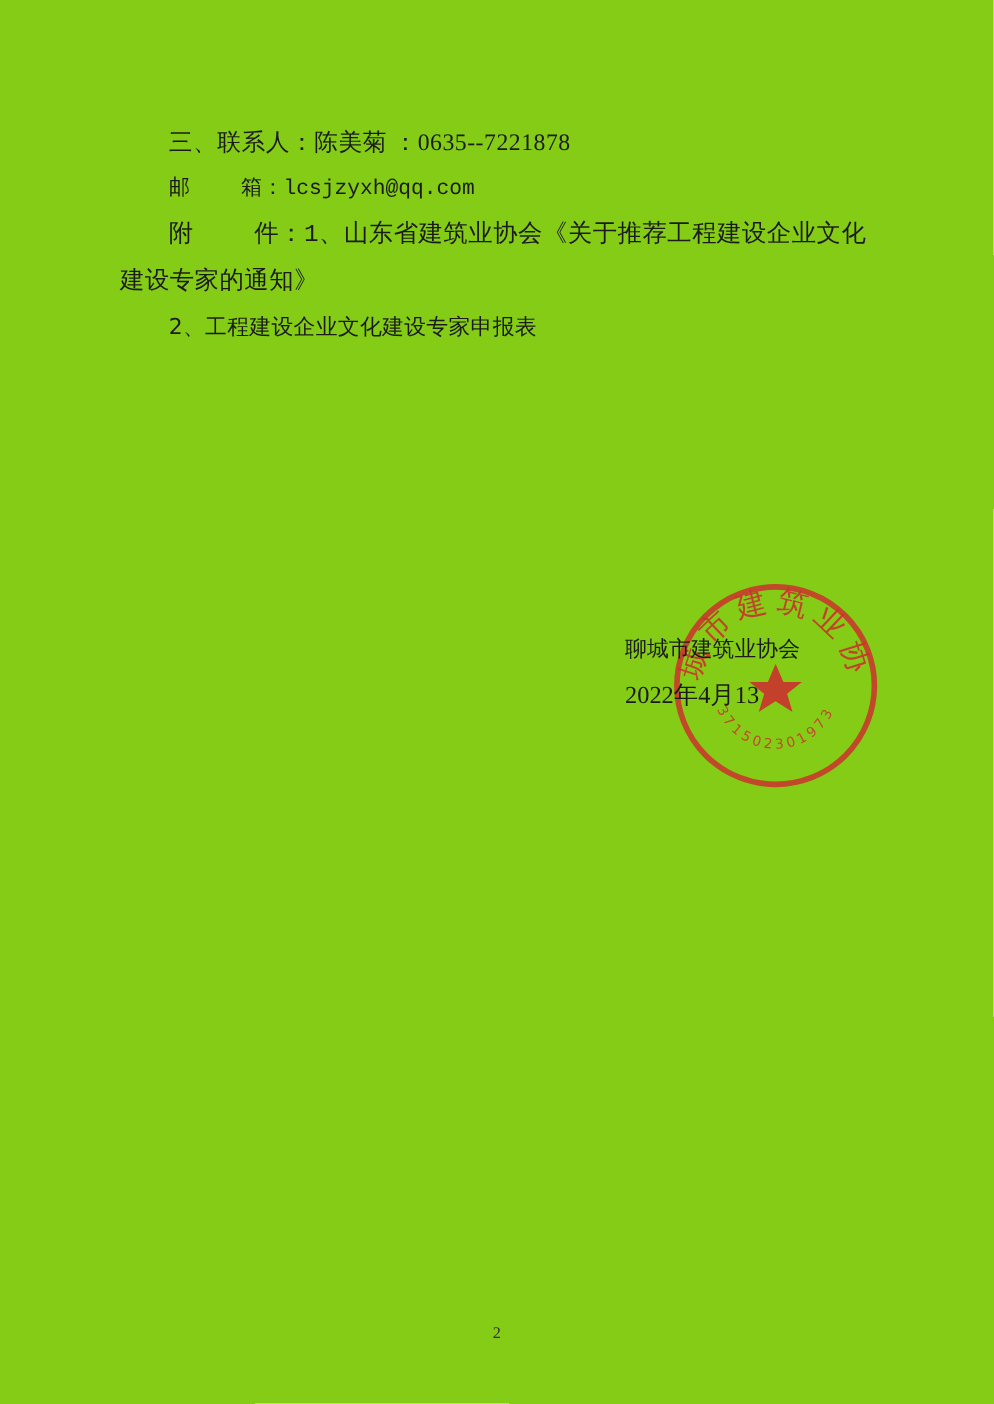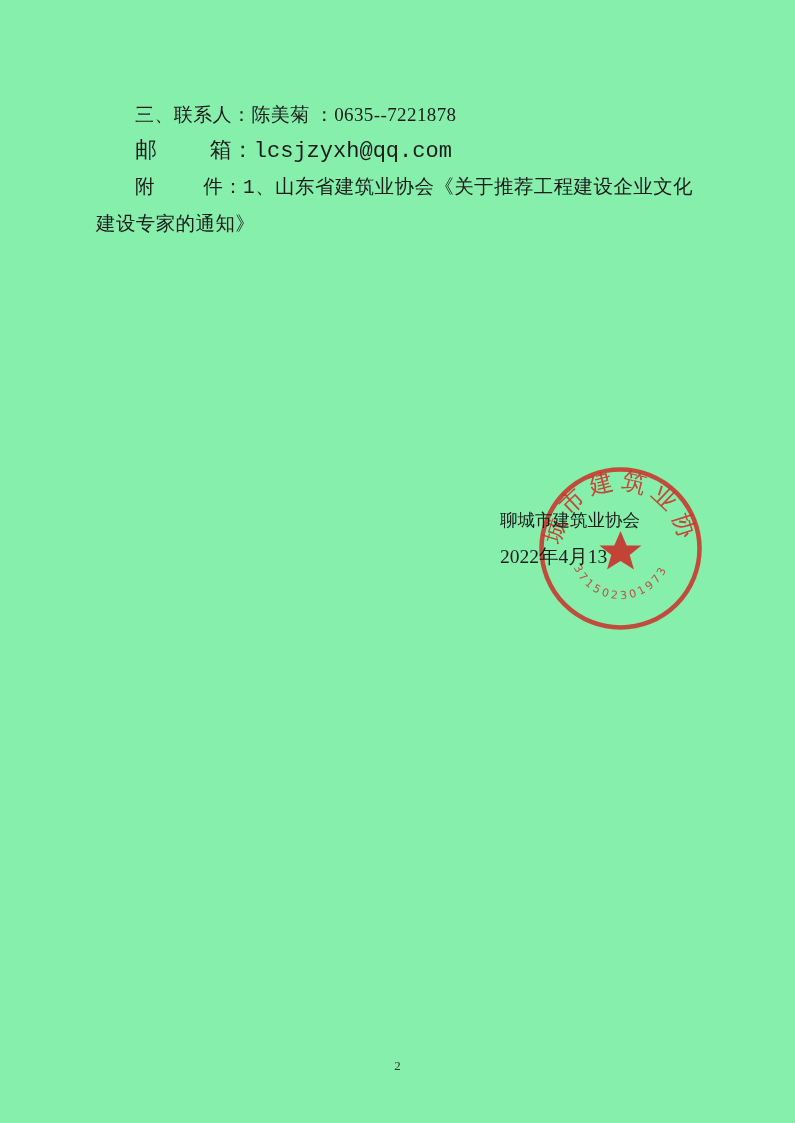--- a/index.html
+++ b/index.html
@@ -15,7 +15,7 @@
     position: relative;
     width: 795px;
     height: 1123px;
-    background: #86efac;
+    background: #84cc16;
     overflow: hidden;
   }
   .content {

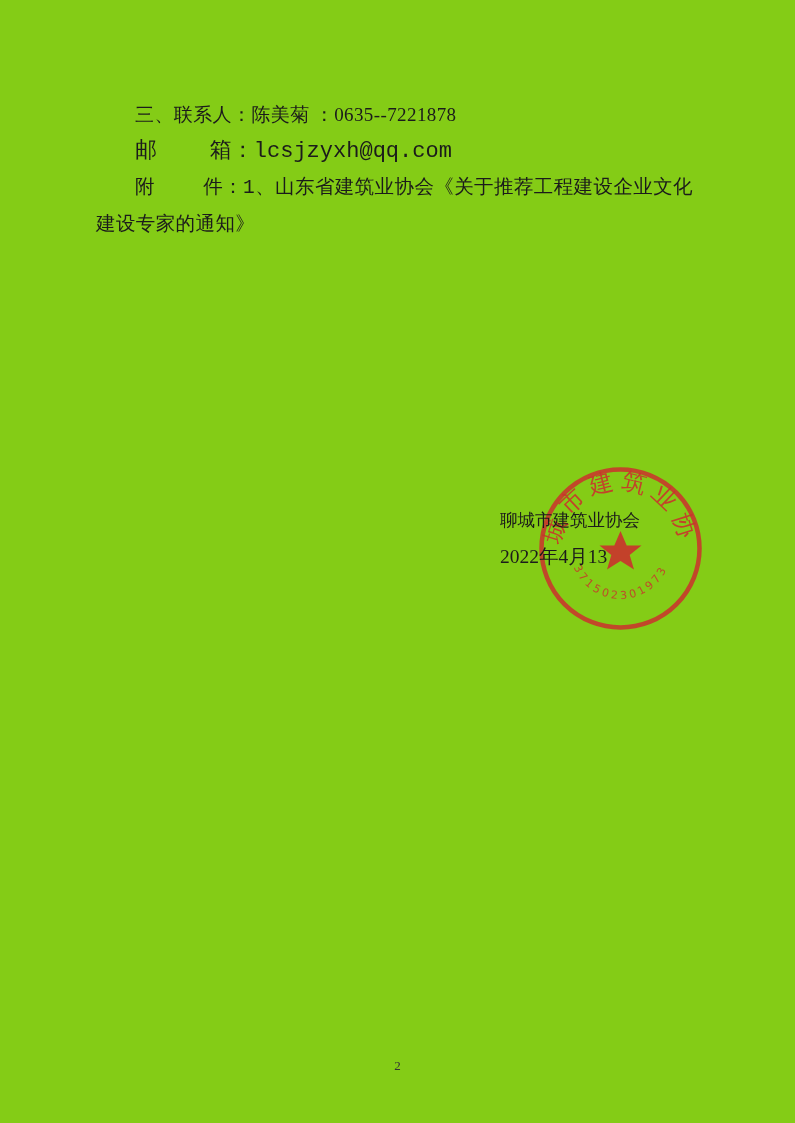--- a/index.html
+++ b/index.html
@@ -46,7 +46,7 @@
   }
   .line-email {
     font-family: "Liberation Mono", monospace;
-    font-size: 22px;
+    font-size: 17px;
     letter-spacing: 0;
   }
   .line-phone {

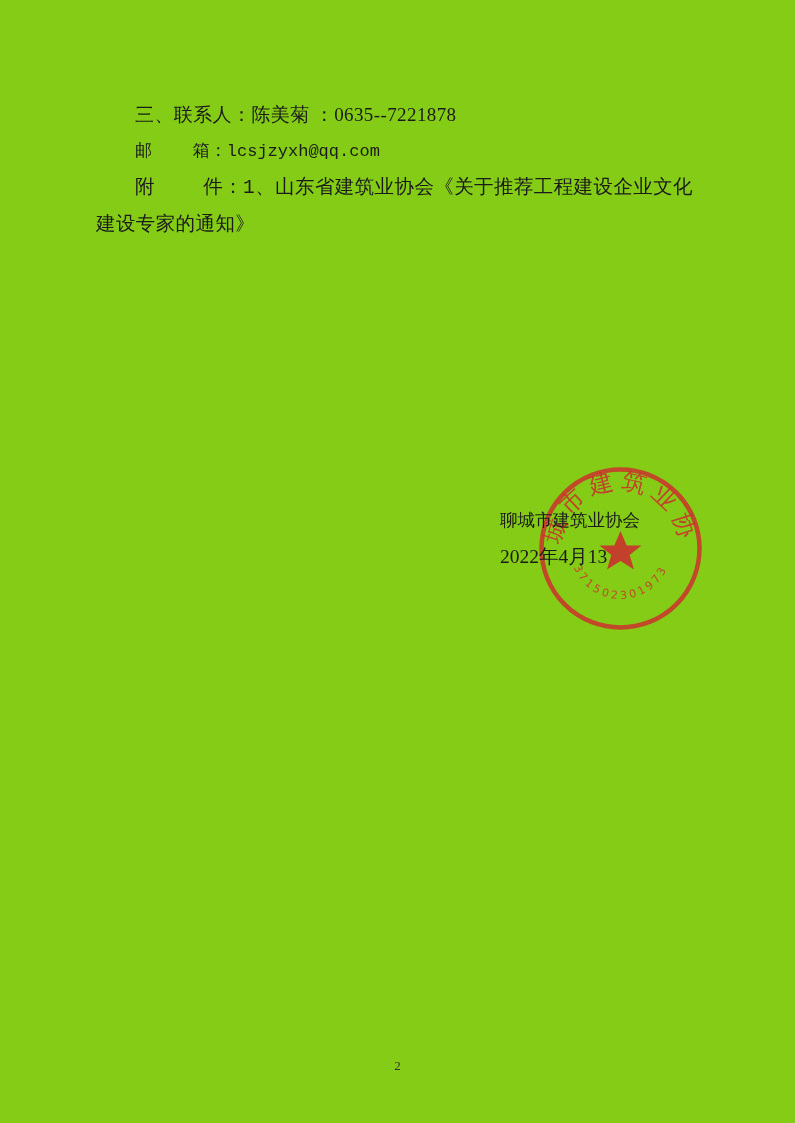--- a/index.html
+++ b/index.html
@@ -112,6 +112,7 @@
 
     <p class="para hang">附    件：1、山东省建筑业协会《关于推荐工程建设企业文化建设专家的通知》</p>
 
+    <p class="para indent sans">2、工程建设企业文化建设专家申报表</p>
 
 
   </div>

